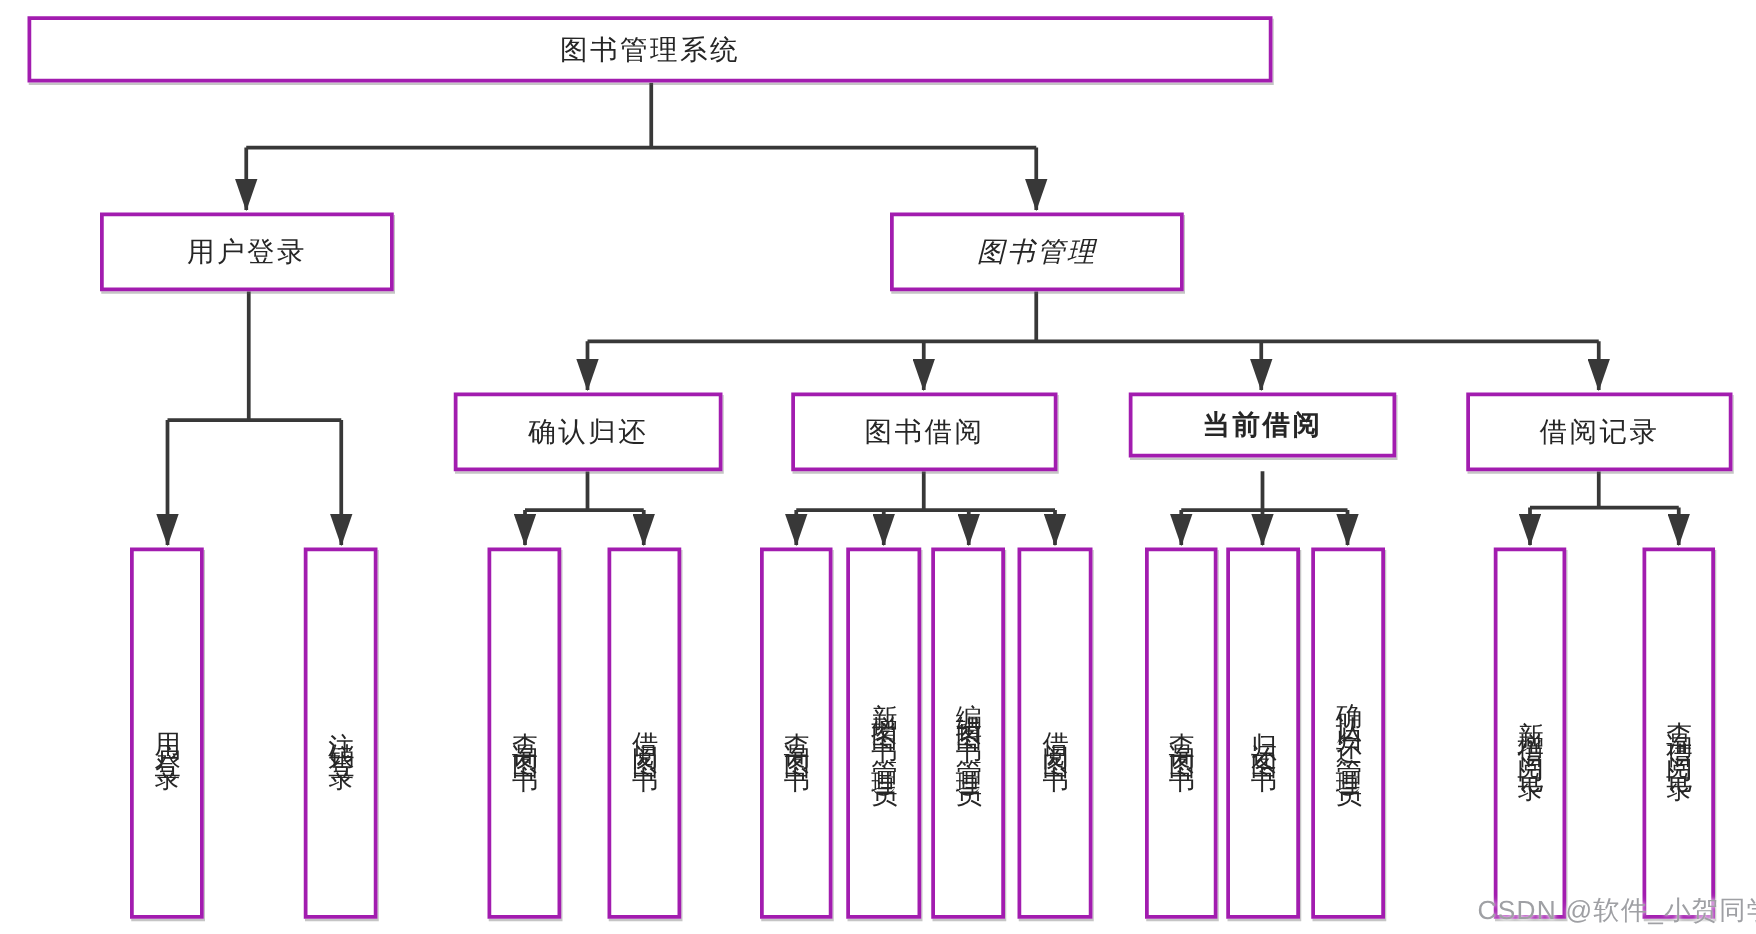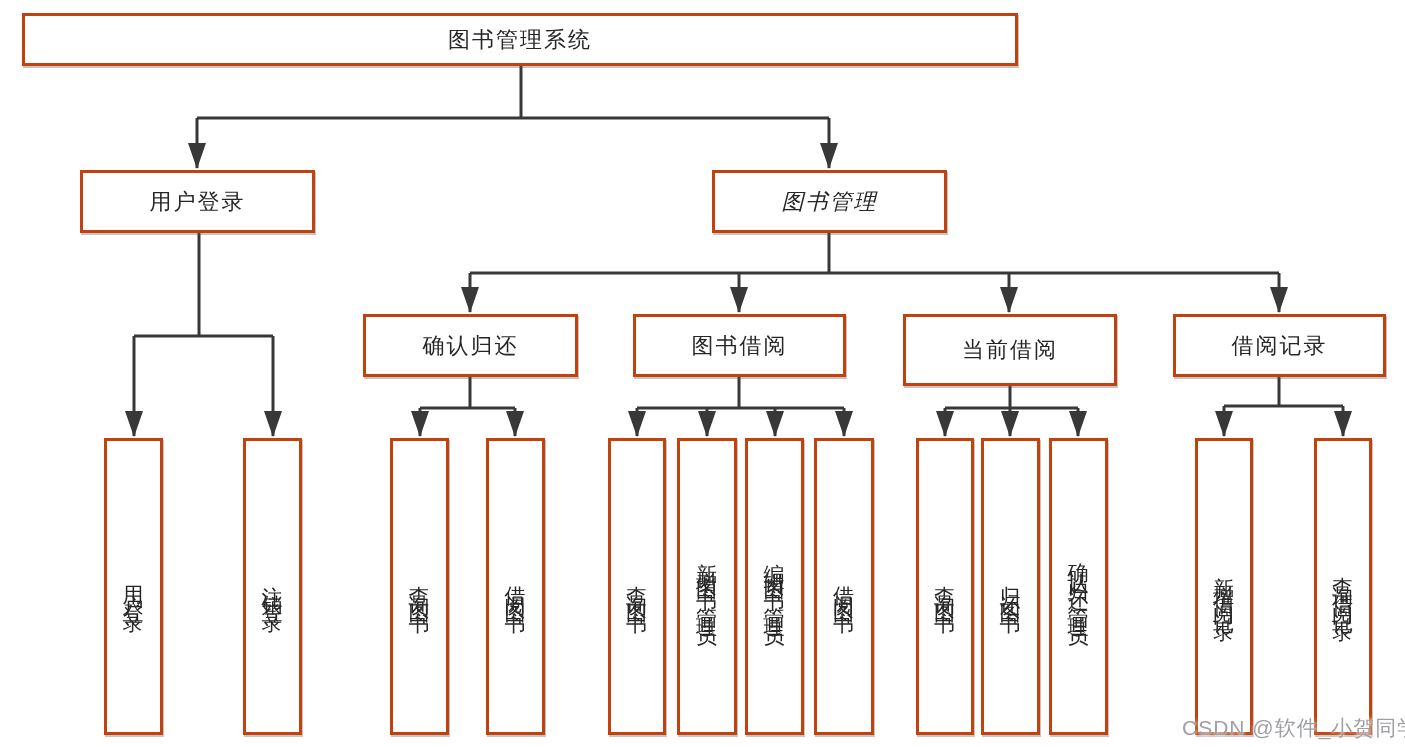--- a/index.html
+++ b/index.html
@@ -26,7 +26,7 @@
   .node {
     position: absolute;
     box-sizing: border-box;
-    border: 3px solid #c2410c;
+    border: 3px solid #a21caf;
     background: #ffffff;
     color: #262626;
     display: flex;

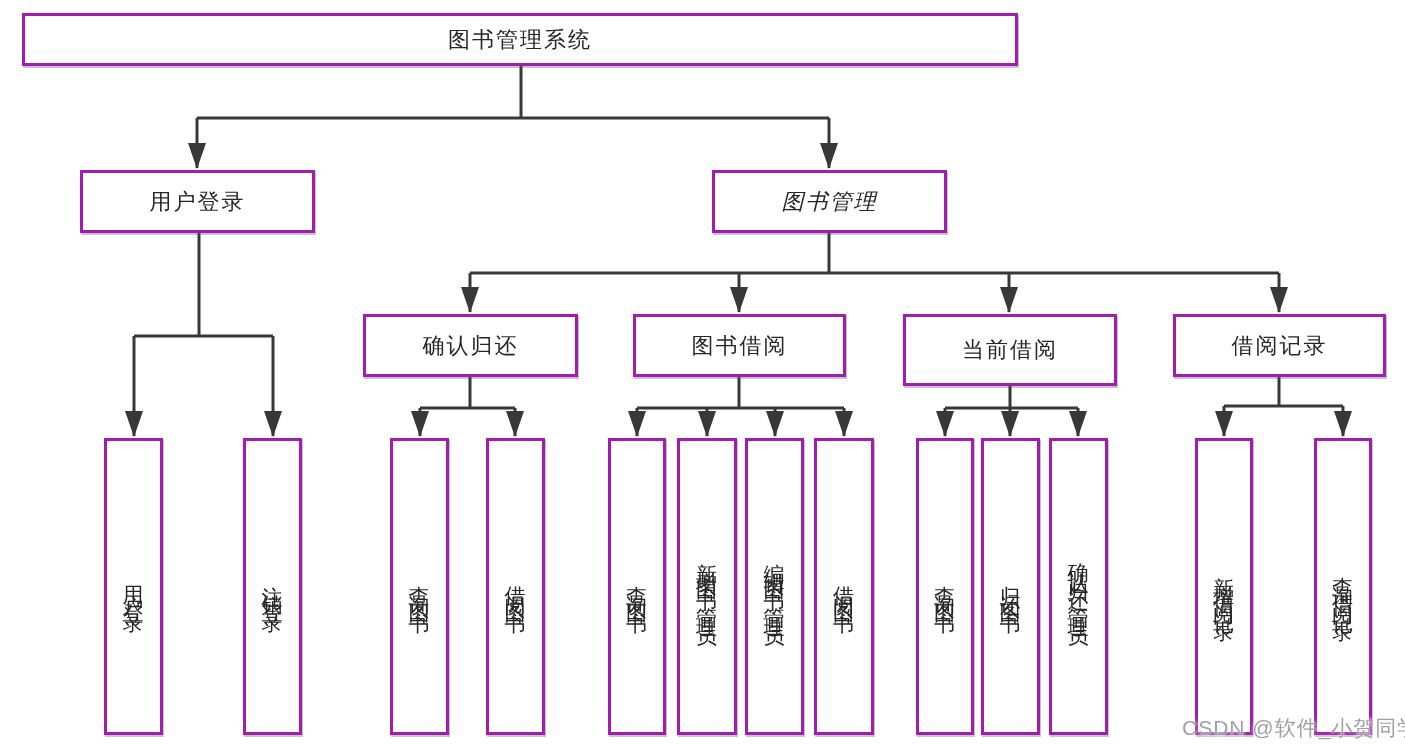--- a/index.html
+++ b/index.html
@@ -111,7 +111,7 @@
 
   <div class="node h" style="left:363px; top:314px; width:215px; height:63px;">确认归还</div>
   <div class="node h" style="left:633px; top:314px; width:213px; height:63px;">图书借阅</div>
-  <div class="node h" style="left:903px; top:314px; width:214px; height:72px;">当前借阅</div>
+  <div class="node h" style="left:903px; top:314px; width:214px; height:52px;font-weight:bold;">当前借阅</div>
   <div class="node h" style="left:1173px; top:314px; width:213px; height:63px;">借阅记录</div>
 
   <div class="node v" style="left:104px; top:438px; width:59px; height:297px;">用户登录</div>

